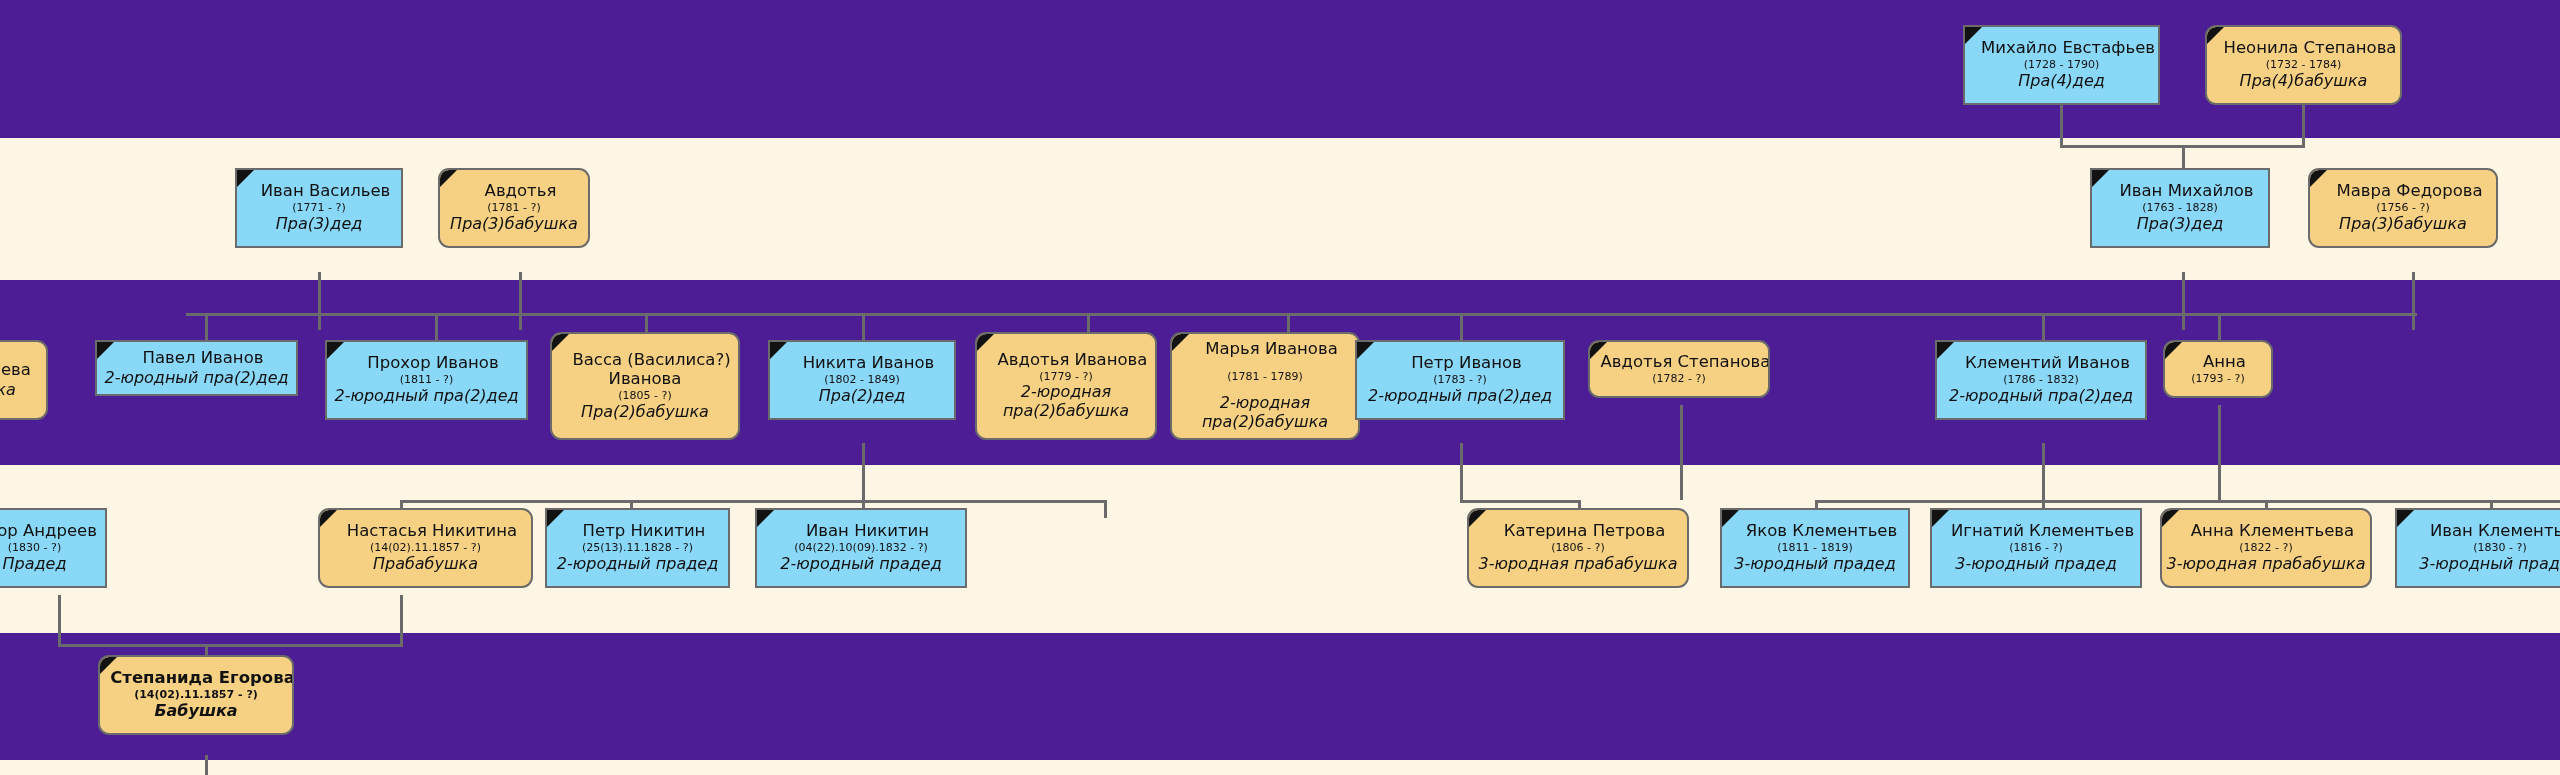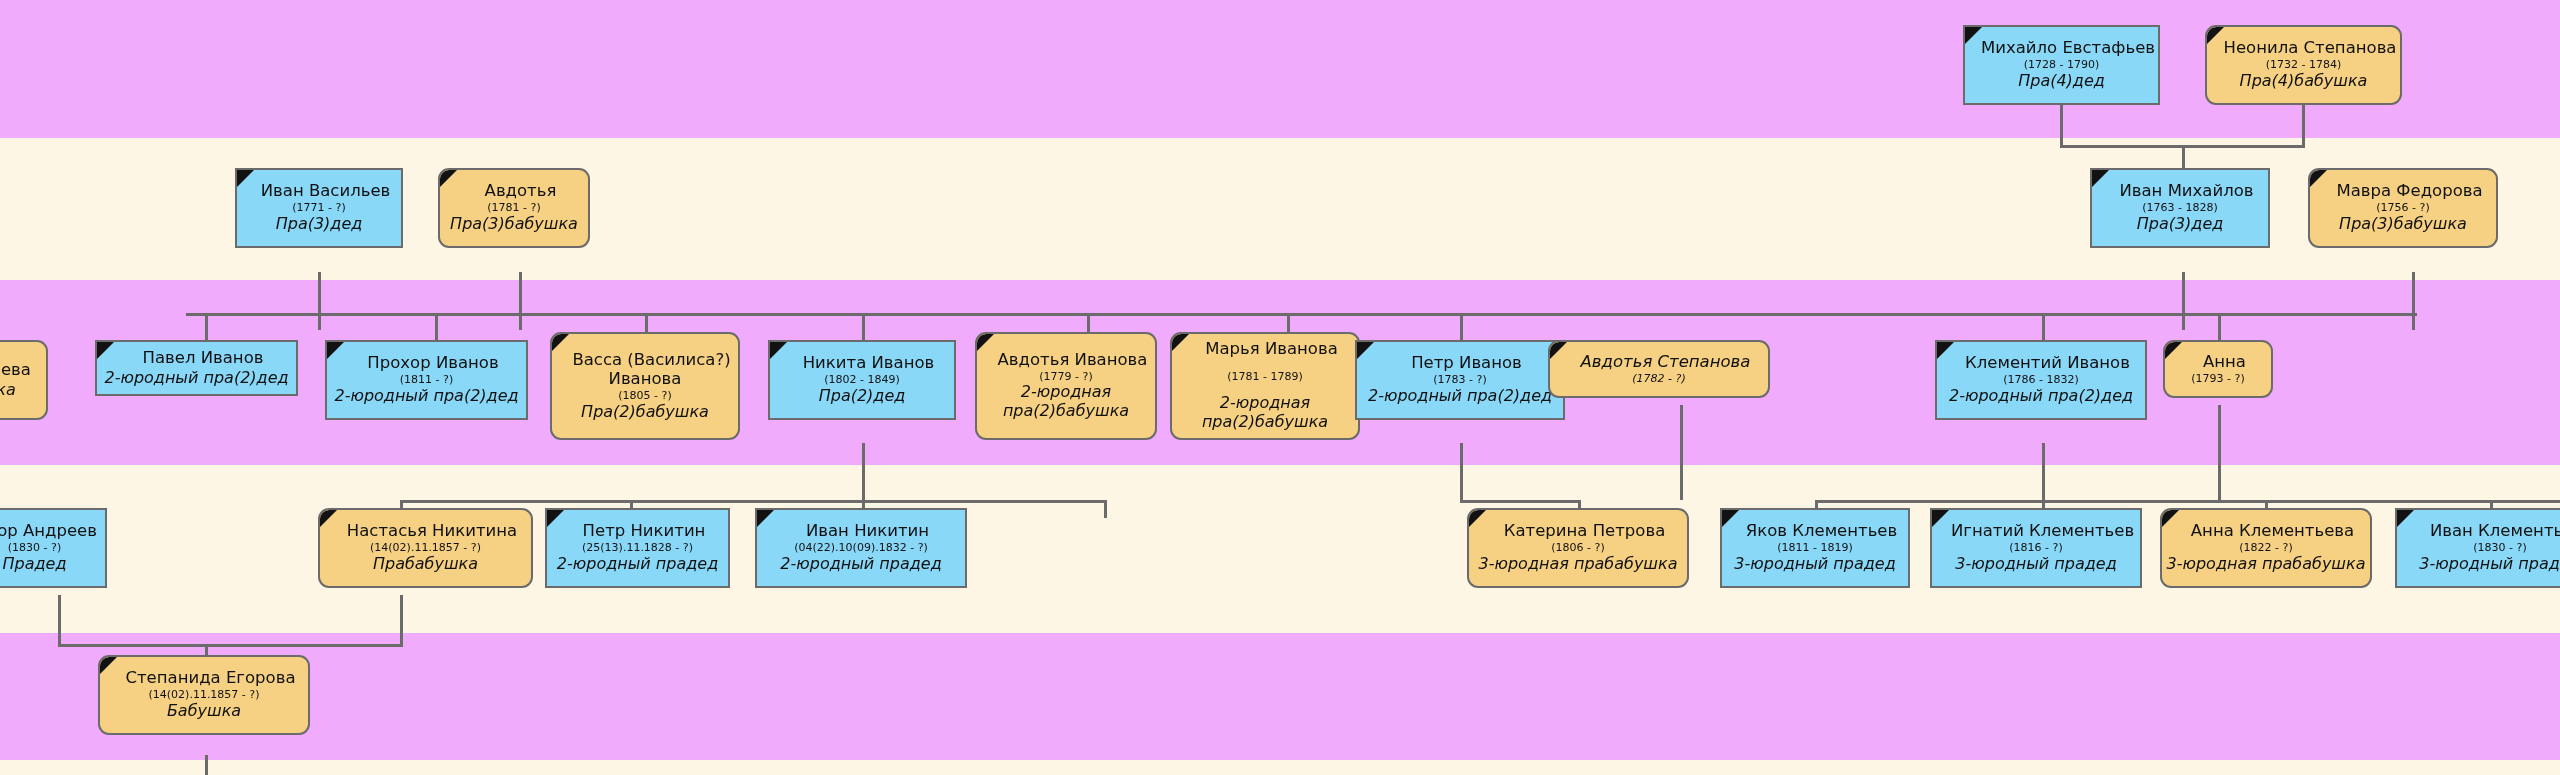--- a/index.html
+++ b/index.html
@@ -13,7 +13,7 @@
     width: 2560px;
     height: 775px;
     overflow: hidden;
-    background: #f0abfc;
+    background: #4c1d95;
   }
   
   .band {

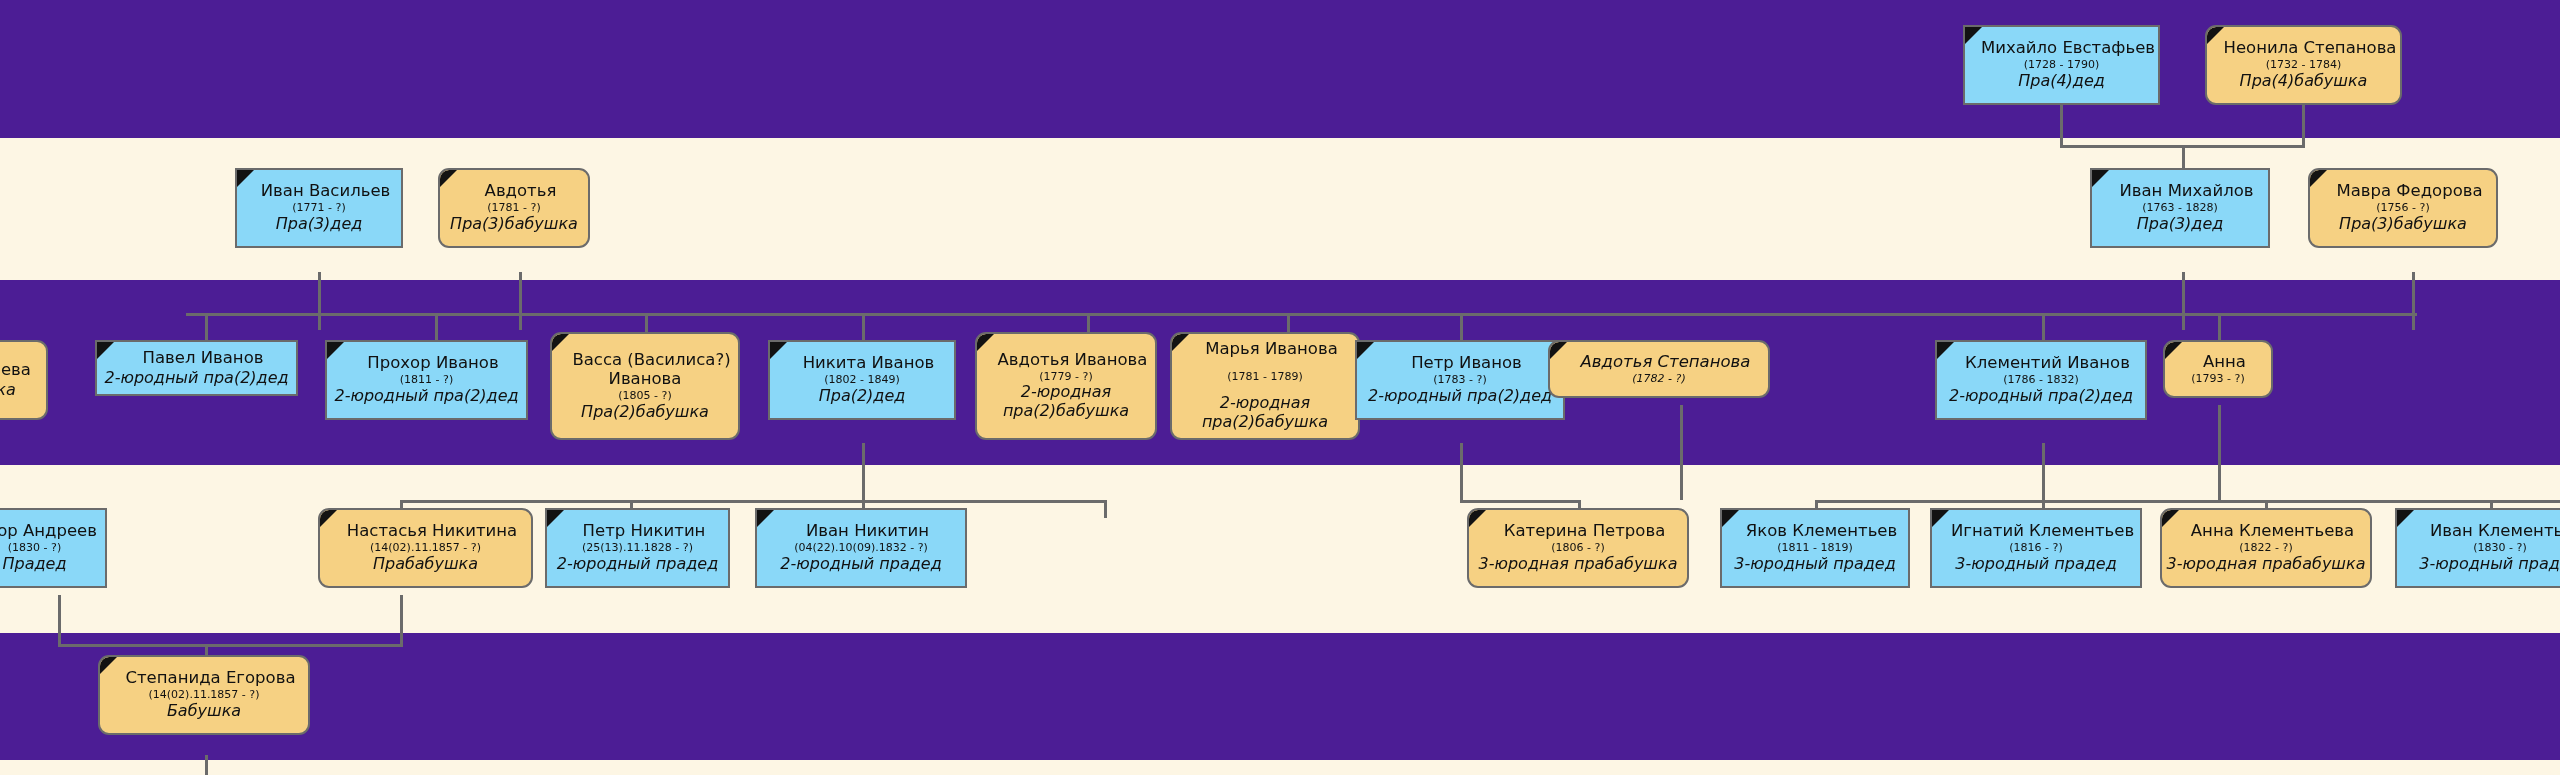--- a/index.html
+++ b/index.html
@@ -234,7 +234,7 @@
     <span class="rl">2-юродный пра(2)дед</span>
   </div>
 
-  <div class="node female" style="left:1548px; top:340px; width:222px; height:58px;font-style:italic;">
+  <div class="node female" style="left:1588px; top:340px; width:182px; height:58px;">
     <span class="corner"></span>
     <span class="nm ind">Авдотья Степанова</span>
     <span class="dt">(1782 - ?)</span>

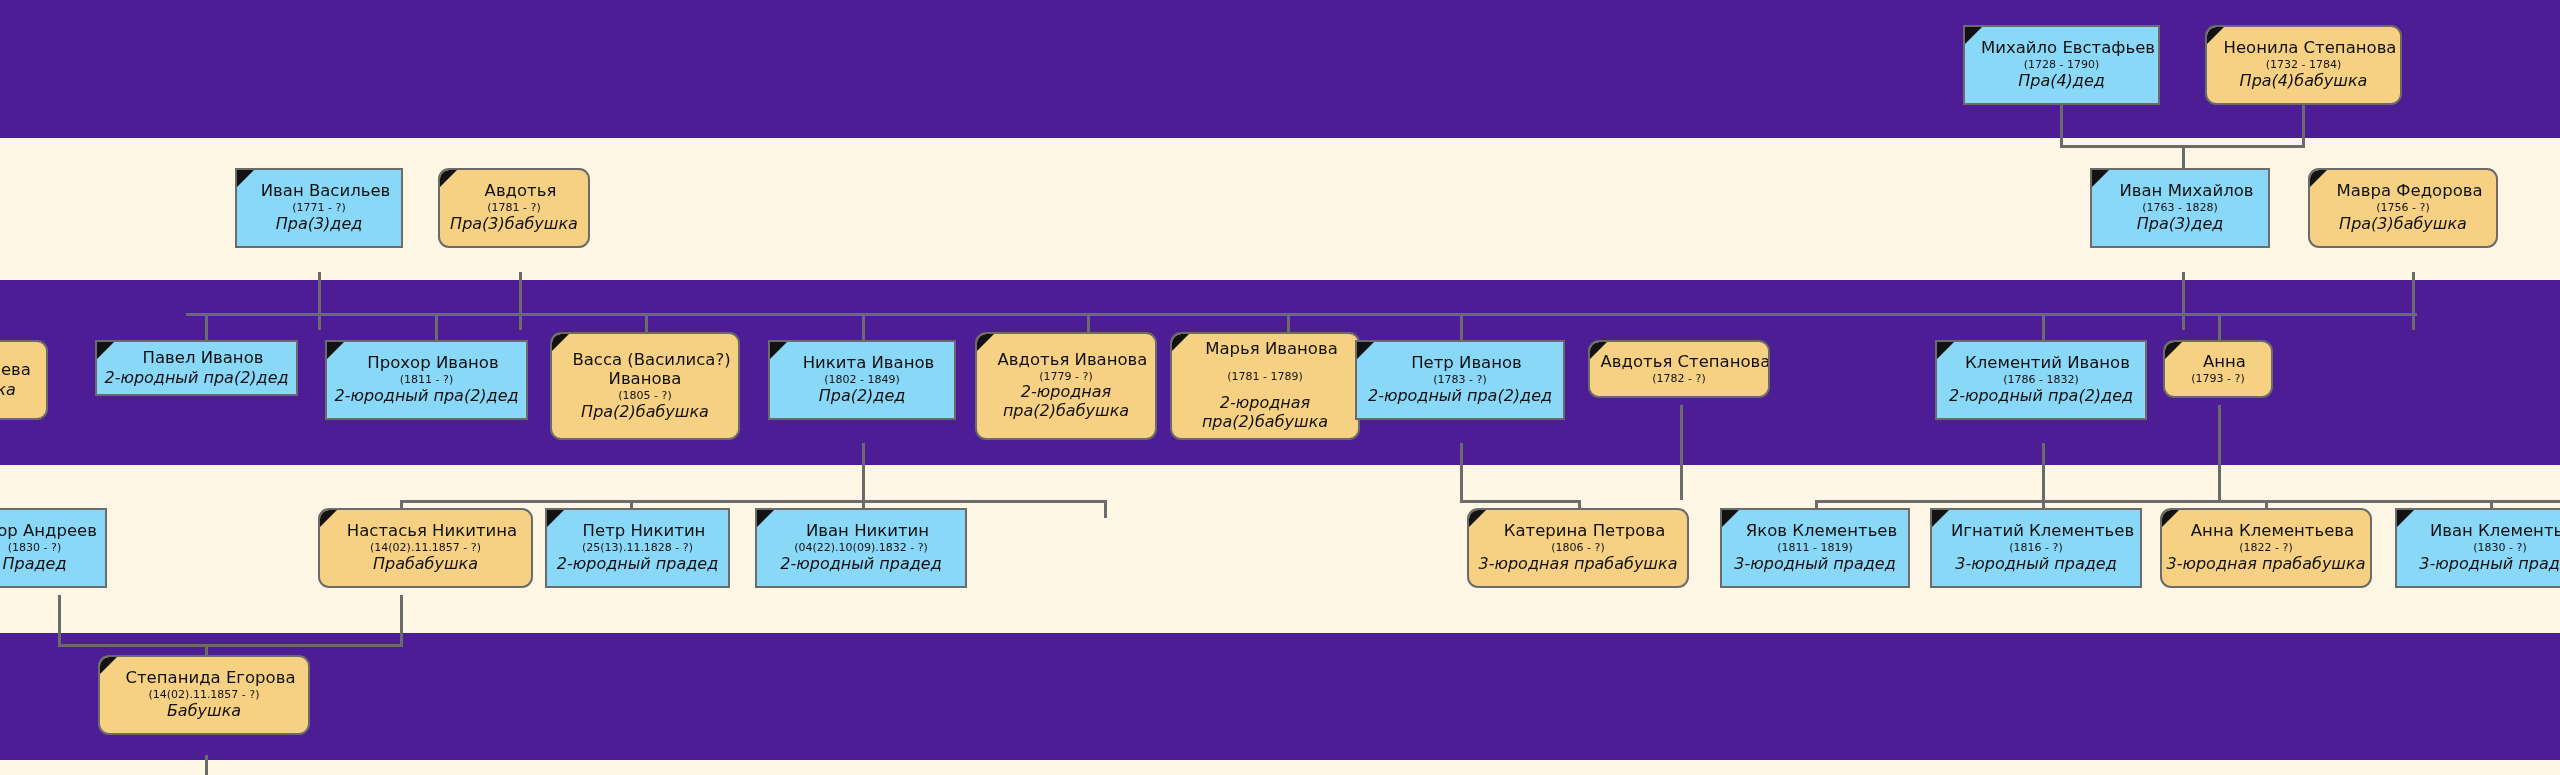--- a/index.html
+++ b/index.html
@@ -316,7 +316,7 @@
     <span class="rl">3-юродный прадед</span>
   </div>
 
-  <div class="node female" style="left:98px; top:655px; width:212px; height:80px;">
+  <div class="node female" style="left:98px; top:655px; width:196px; height:80px;font-weight:bold;">
     <span class="corner"></span>
     <span class="nm ind">Степанида Егорова</span>
     <span class="dt">(14(02).11.1857 - ?)</span>

